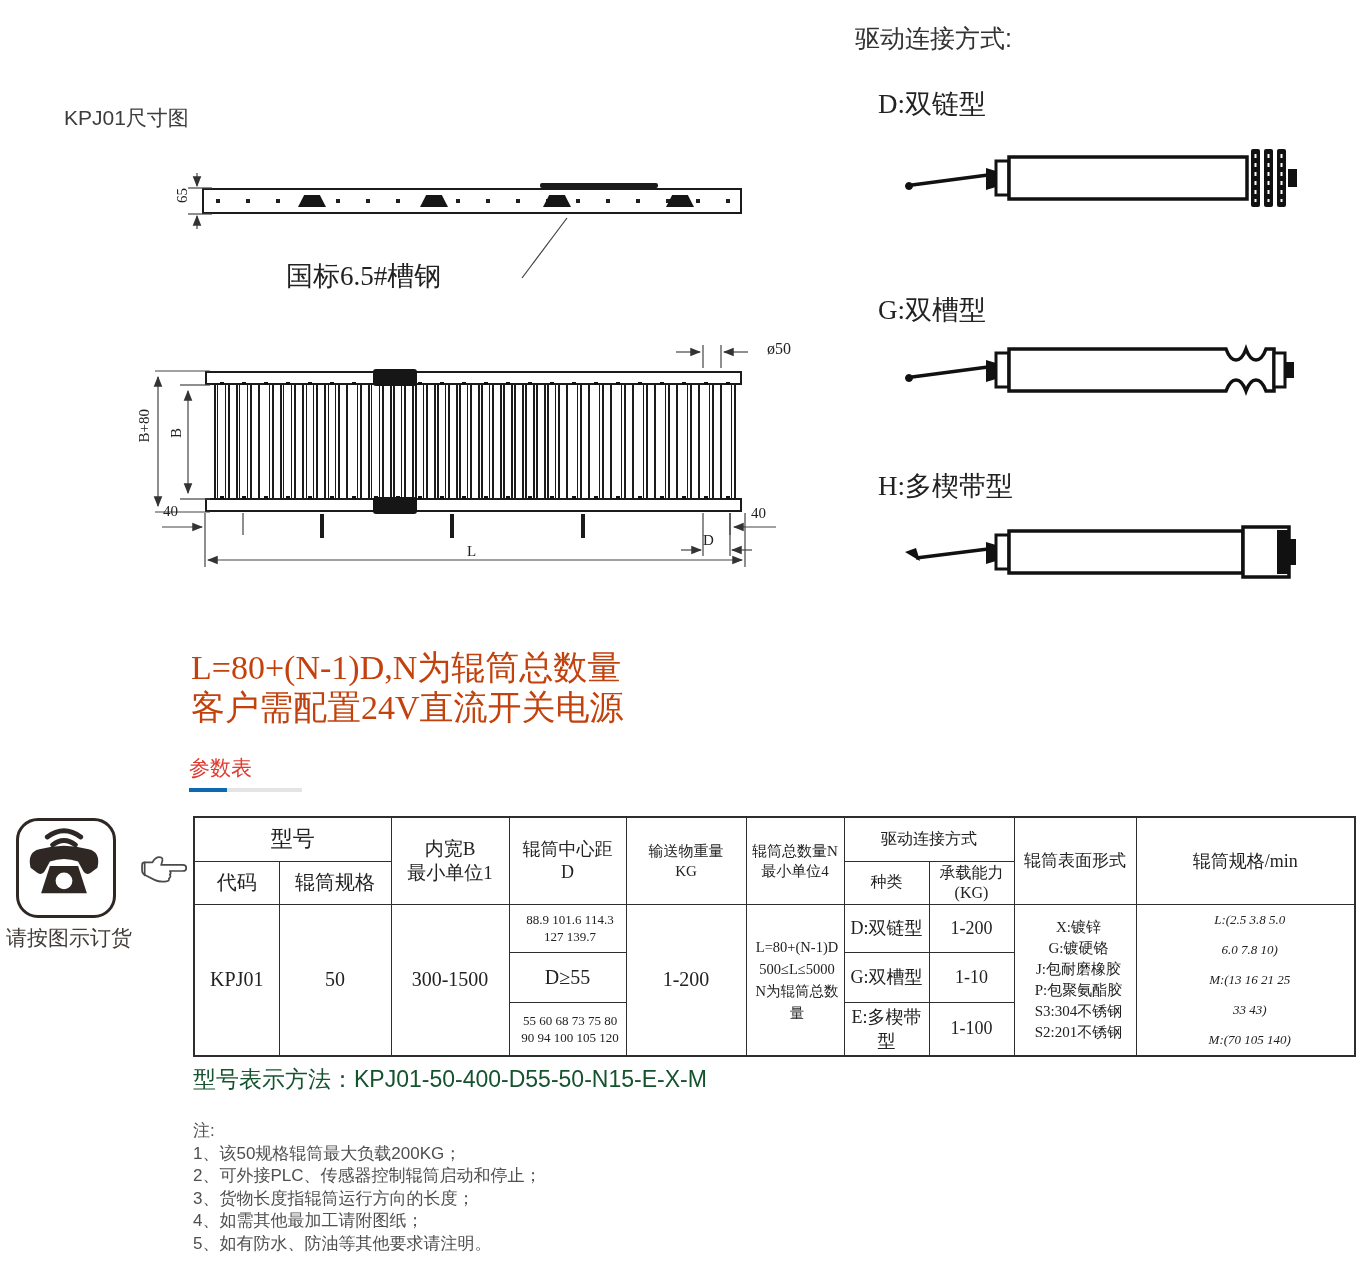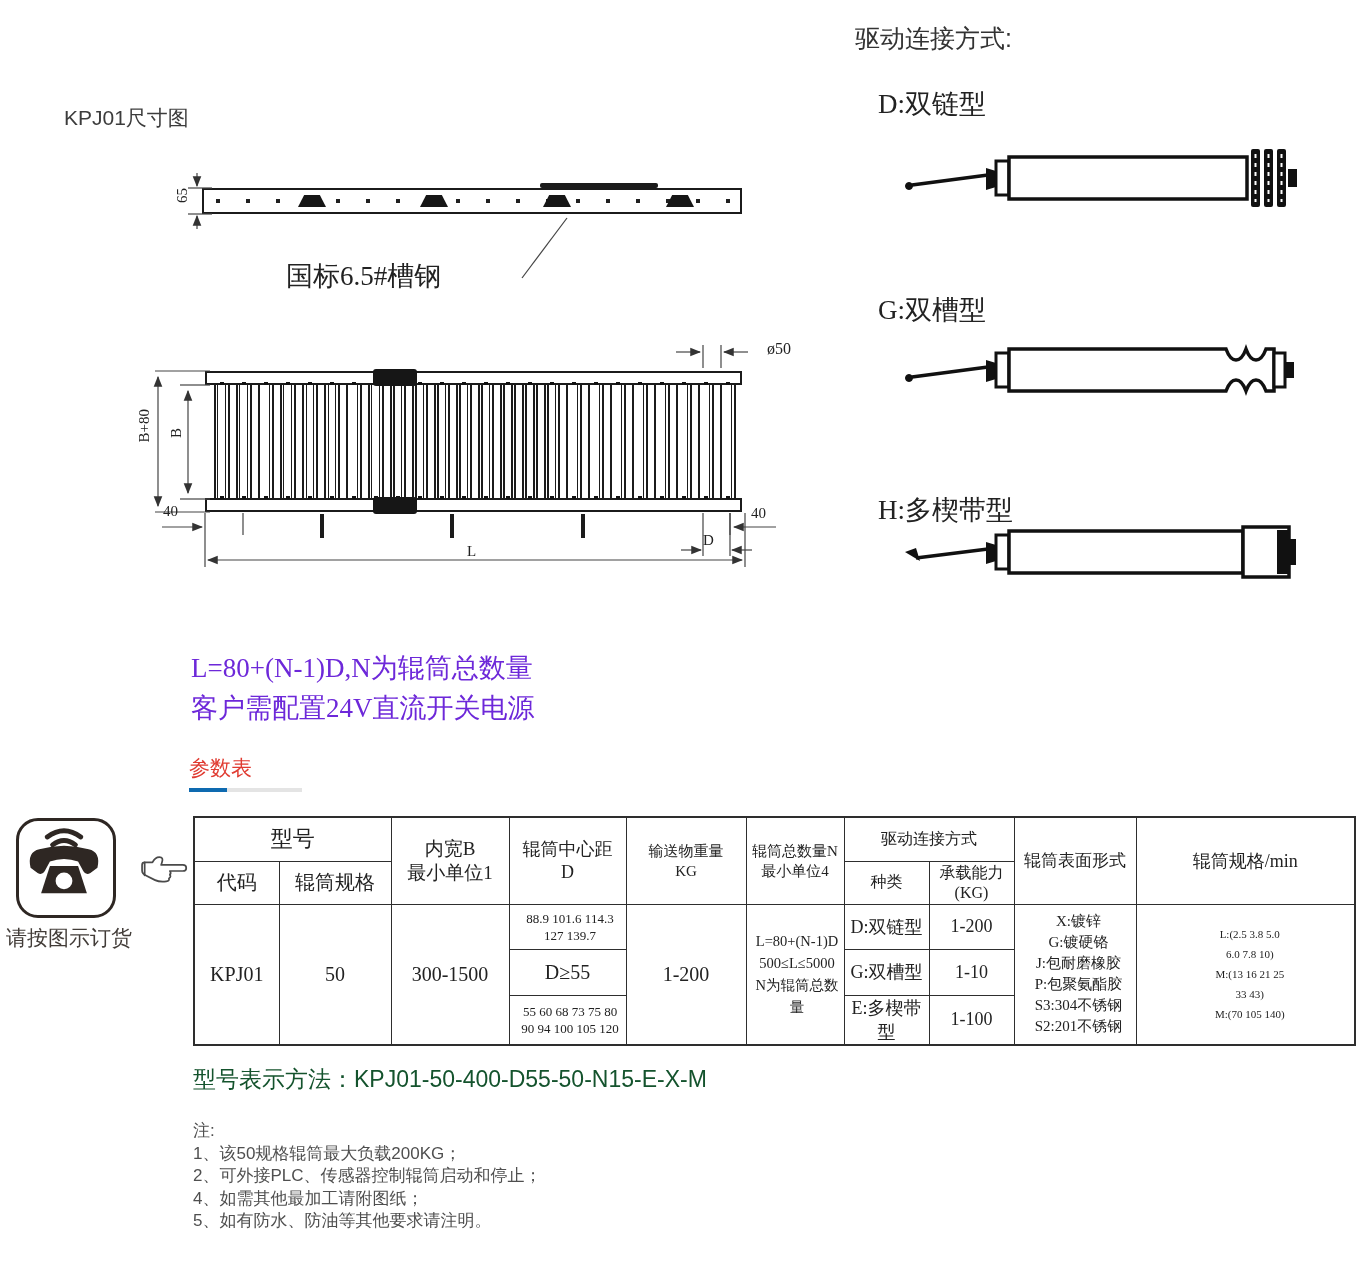--- a/index.html
+++ b/index.html
@@ -213,7 +213,7 @@
     </g>
   </svg>
 
-  <div class="drive-type serif" style="top:492px;">H:多楔带型</div>
+  <div class="drive-type serif" style="top:468px;">H:多楔带型</div>
   <svg class="abs" style="left:902px;top:520px;" width="400" height="64" viewBox="0 0 400 64">
     <g stroke="#111" fill="none">
       <path d="M3 32 L18 41 L14 28 z" fill="#111" stroke="none"></path>

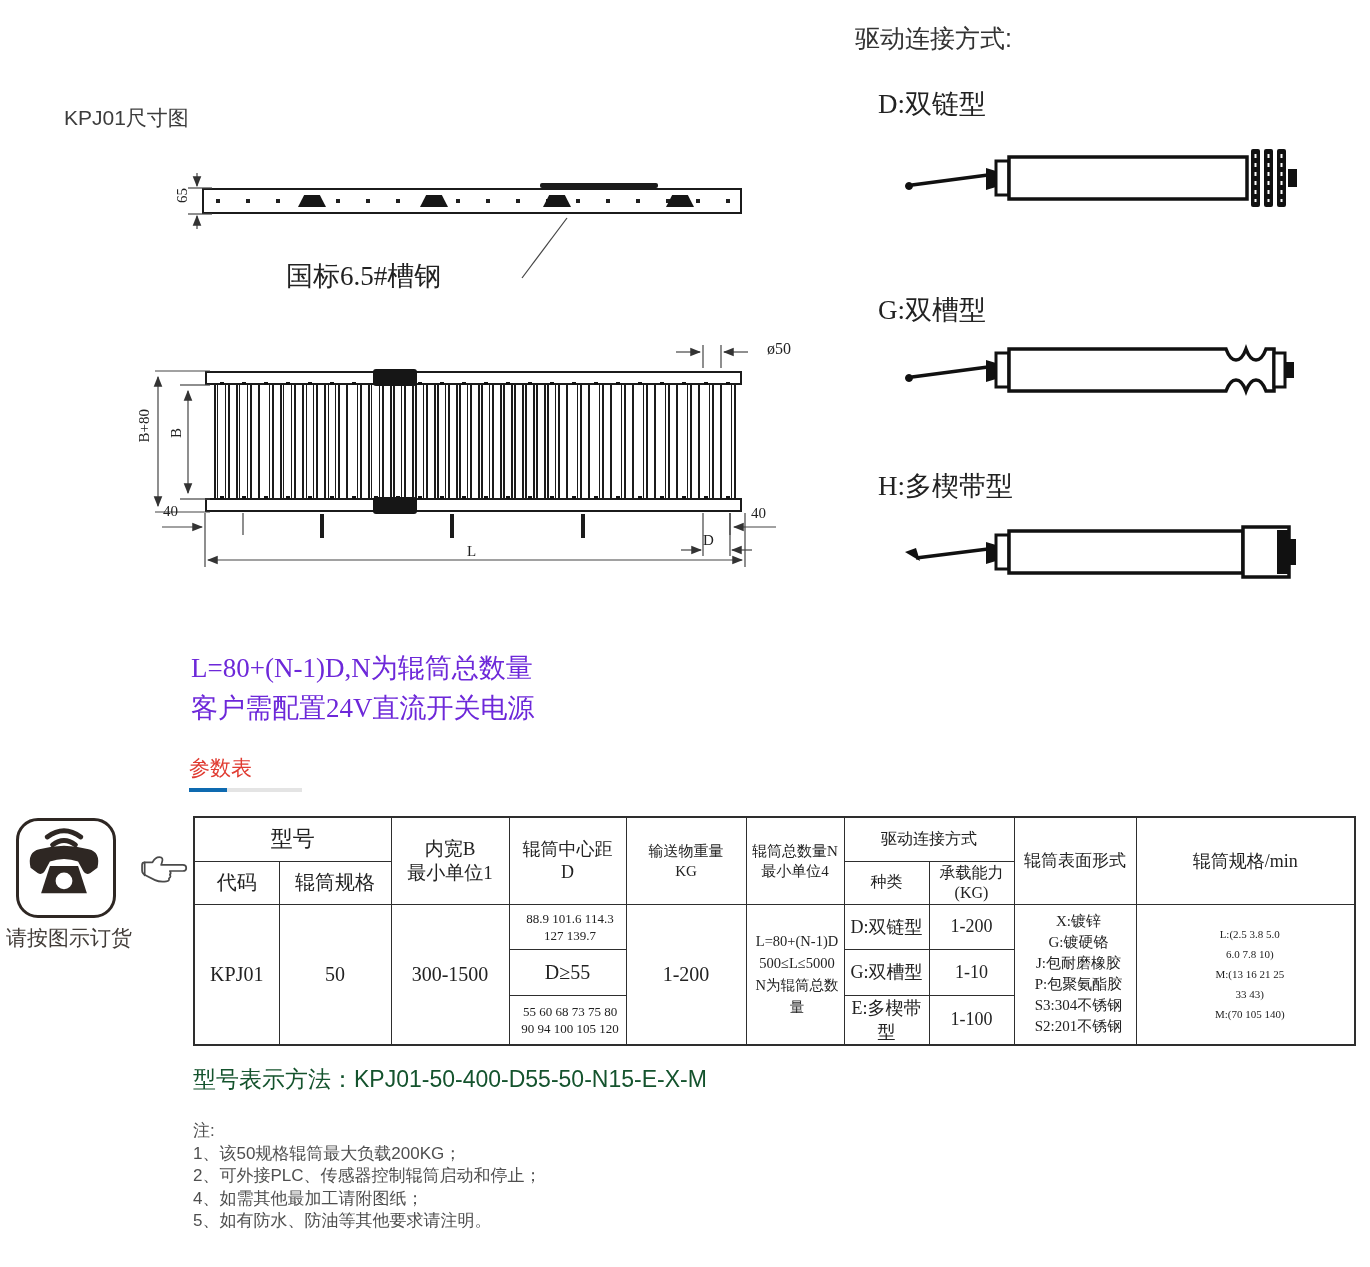--- a/index.html
+++ b/index.html
@@ -227,7 +227,7 @@
     </g>
   </svg>
 
-  <div class="abs serif" style="left:191px;top:648px;font-size:27px;color:#6d28d9;line-height:40px;">
+  <div class="abs serif" style="left:191px;top:648px;font-size:34px;color:#c2410c;line-height:40px;">
     <div>L=80+(N-1)D,N为辊筒总数量</div>
     <div>客户需配置24V直流开关电源</div>
   </div>

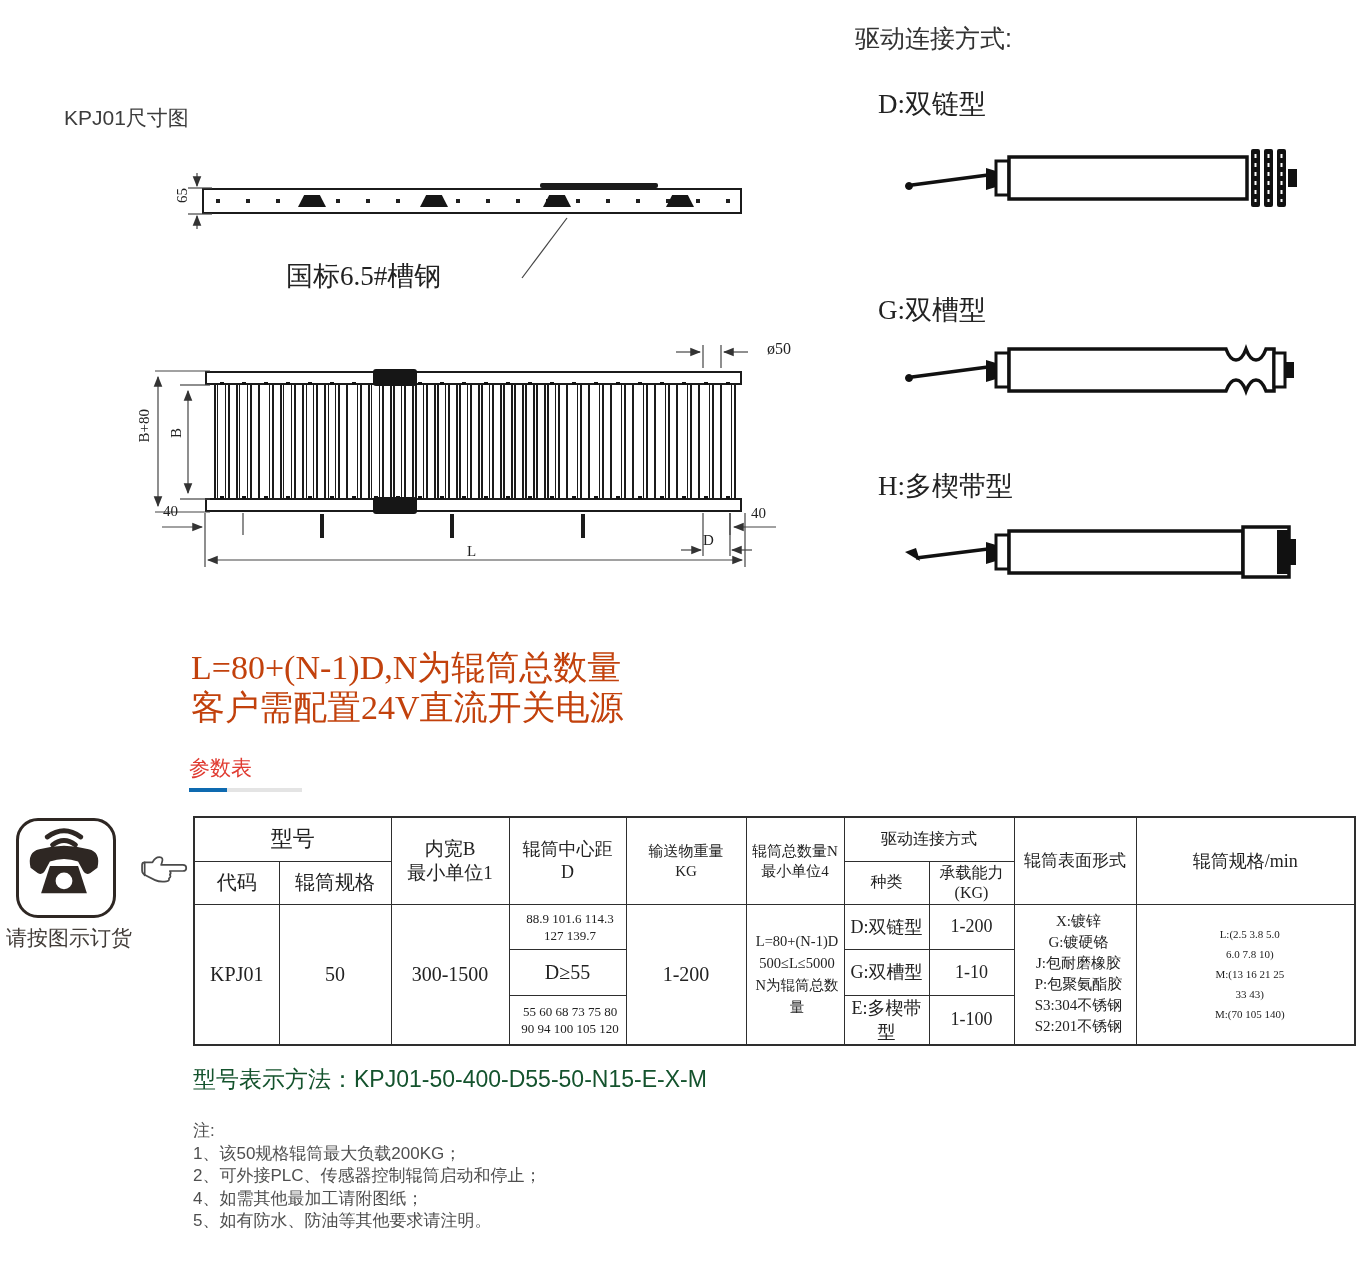--- a/index.html
+++ b/index.html
@@ -79,7 +79,7 @@
   .kind{font-size:18px;}
   .cap{font-size:18px;}
   .c9{font-size:15px;line-height:21px;text-align:left;padding-left:7px !important;}
-  .c10{font-size:11px;line-height:20px;text-align:left;padding-left:9px !important;}
+  .c10{font-size:13px;line-height:30px;text-align:left;padding-left:9px !important;font-style:italic;}
 
   
   .model-line{position:absolute;left:193px;top:1064px;font-size:23px;color:#14532d;}

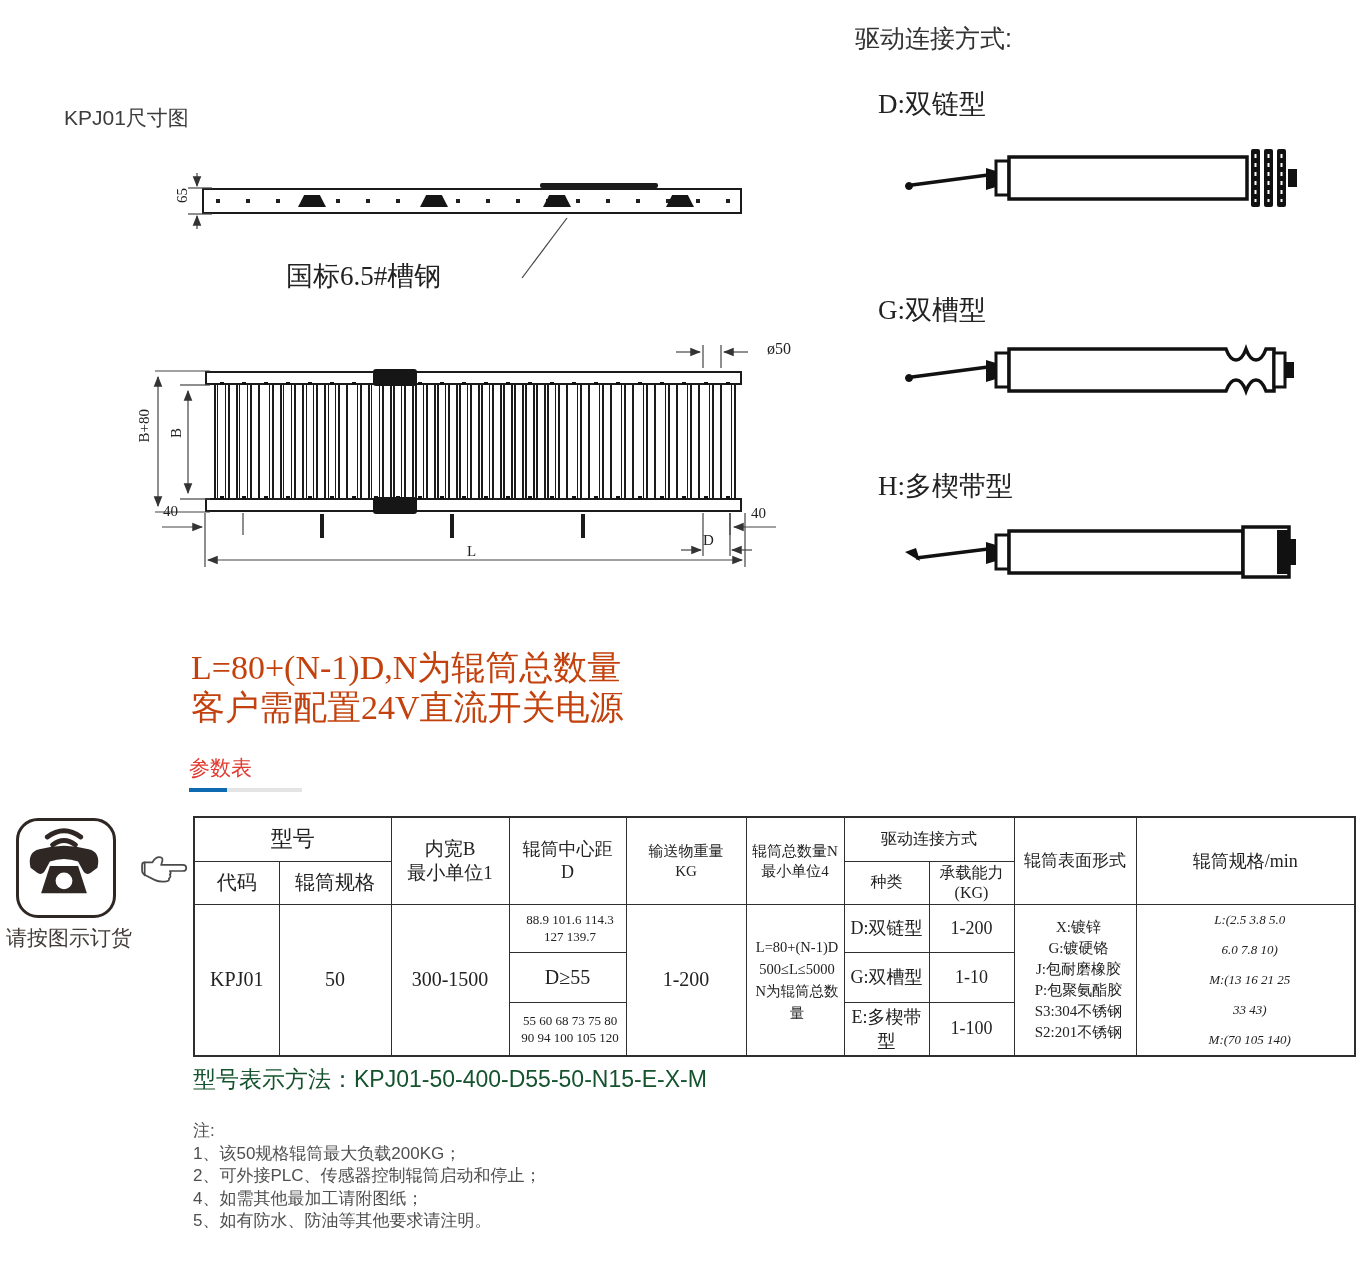--- a/index.html
+++ b/index.html
@@ -336,6 +336,7 @@
     <div>注:</div>
     <div>1、该50规格辊筒最大负载200KG；</div>
     <div>2、可外接PLC、传感器控制辊筒启动和停止；</div>
+    <div>3、货物长度指辊筒运行方向的长度；</div>
     <div>4、如需其他最加工请附图纸；</div>
     <div>5、如有防水、防油等其他要求请注明。</div>
   </div>

